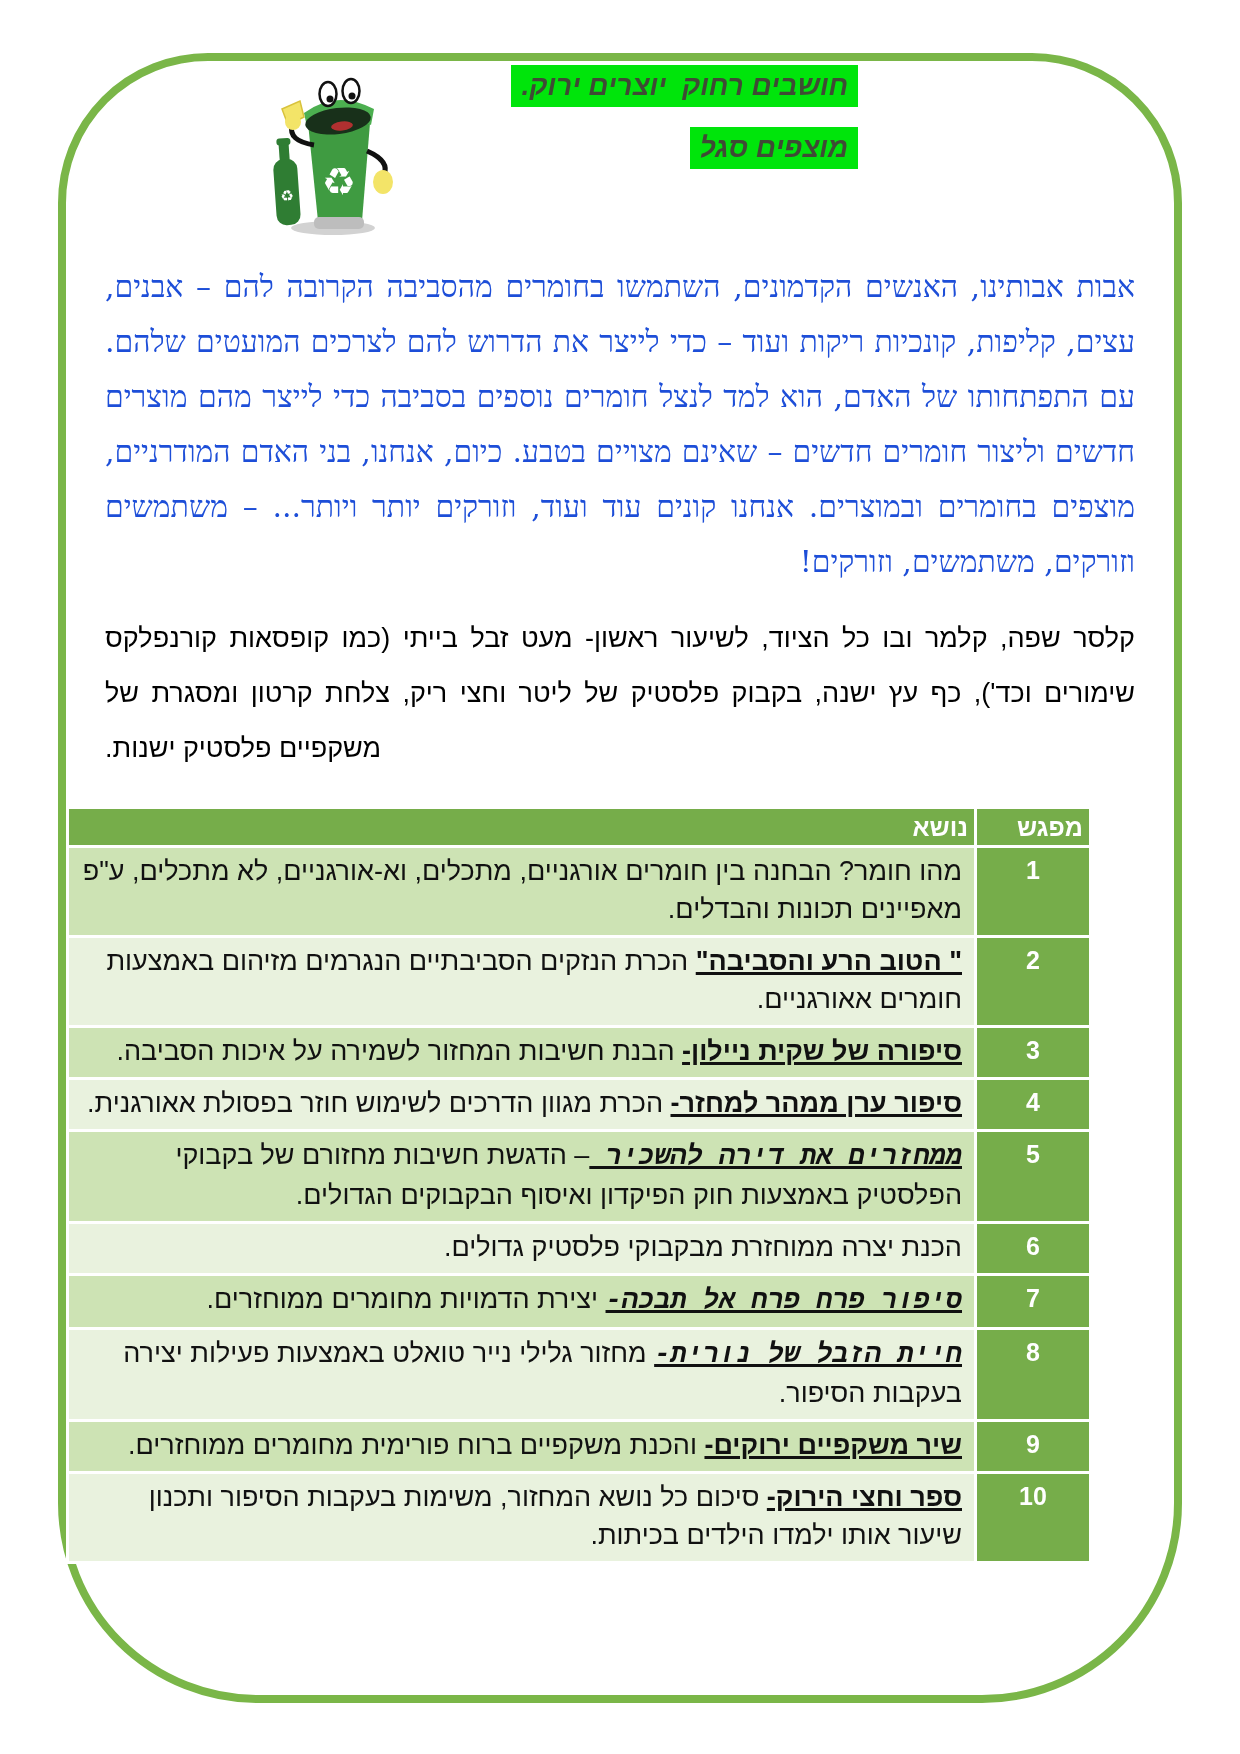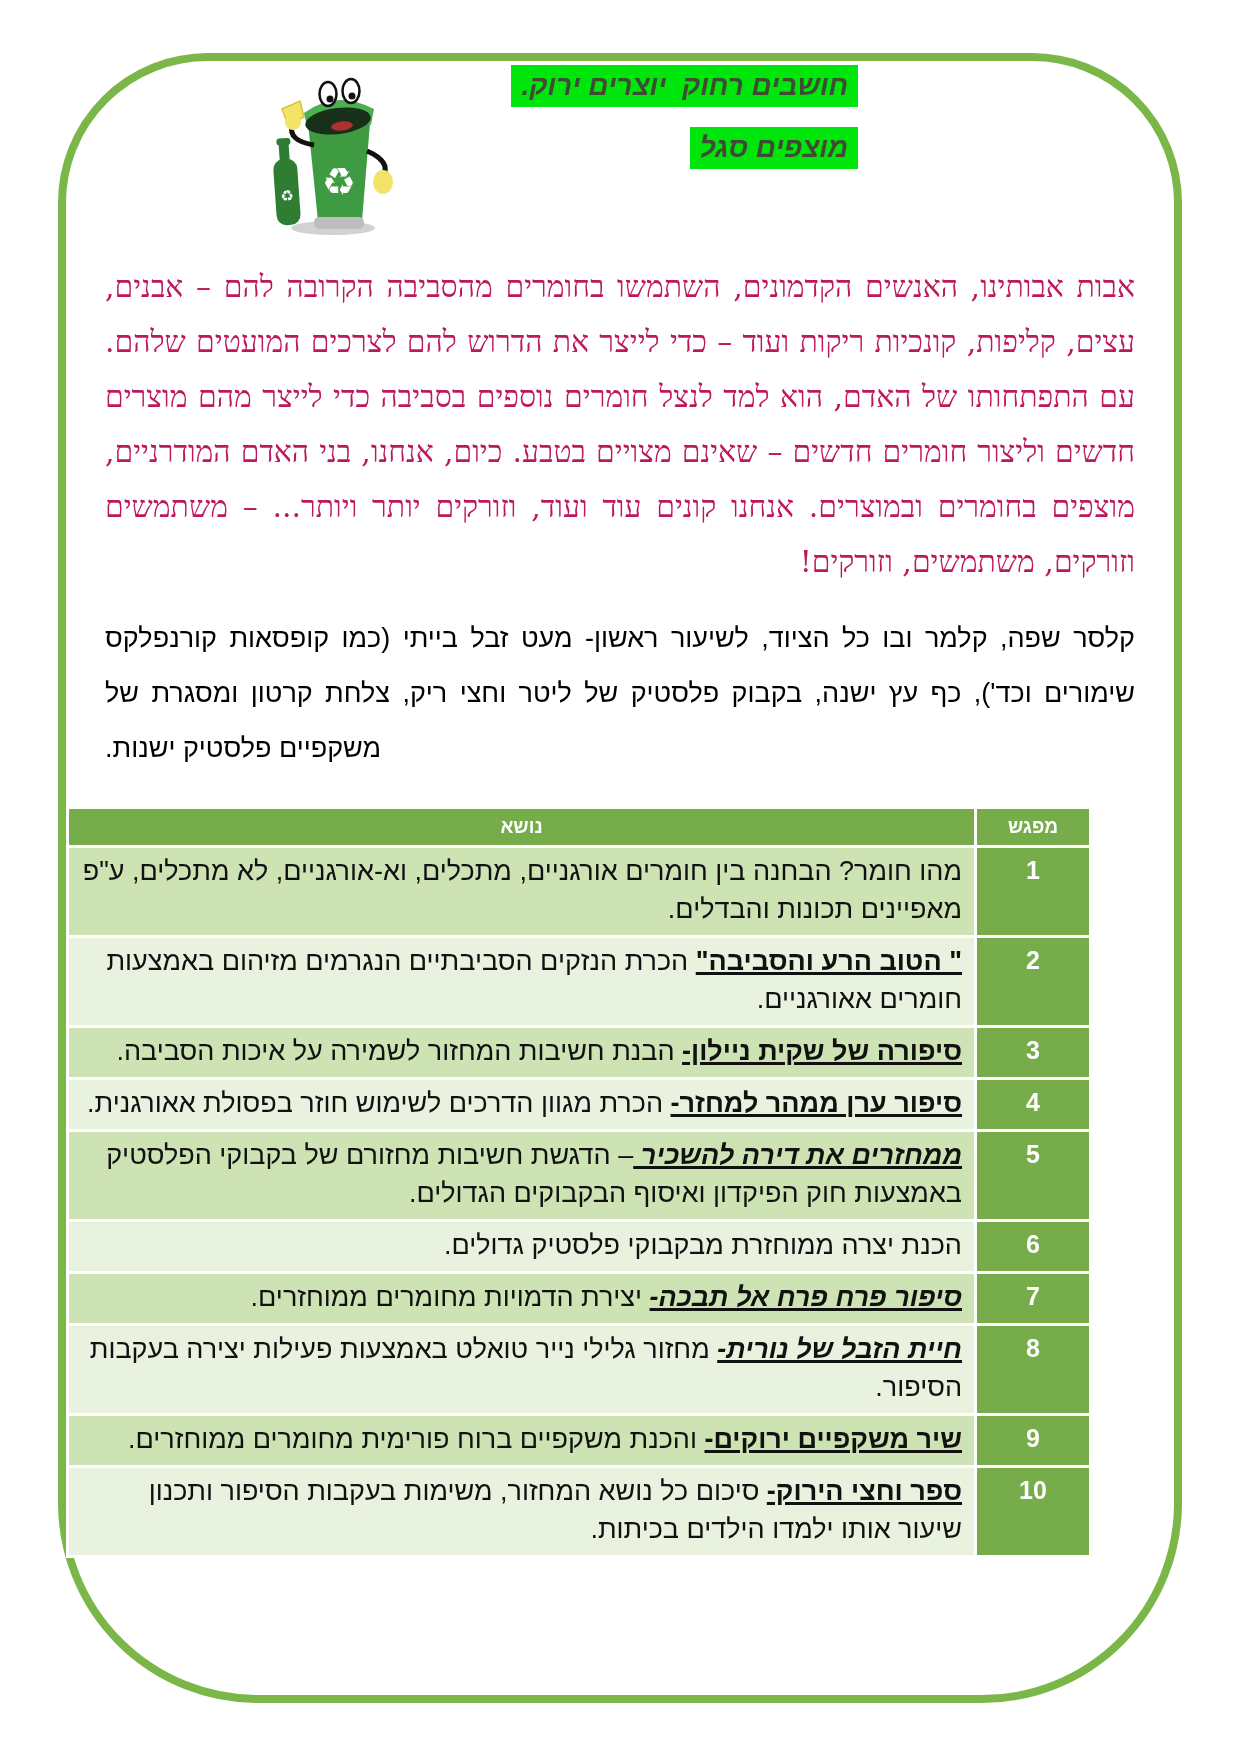--- a/index.html
+++ b/index.html
@@ -25,7 +25,7 @@
   }
   .p1{
     direction:rtl;text-align:justify;margin:10px 39px 0 39px;
-    color:#be185d;font-family:"DejaVu Serif","Liberation Serif",serif;
+    color:#1d4ed8;font-family:"DejaVu Serif","Liberation Serif",serif;
     font-size:30px;line-height:55px;
   }
   .p2{

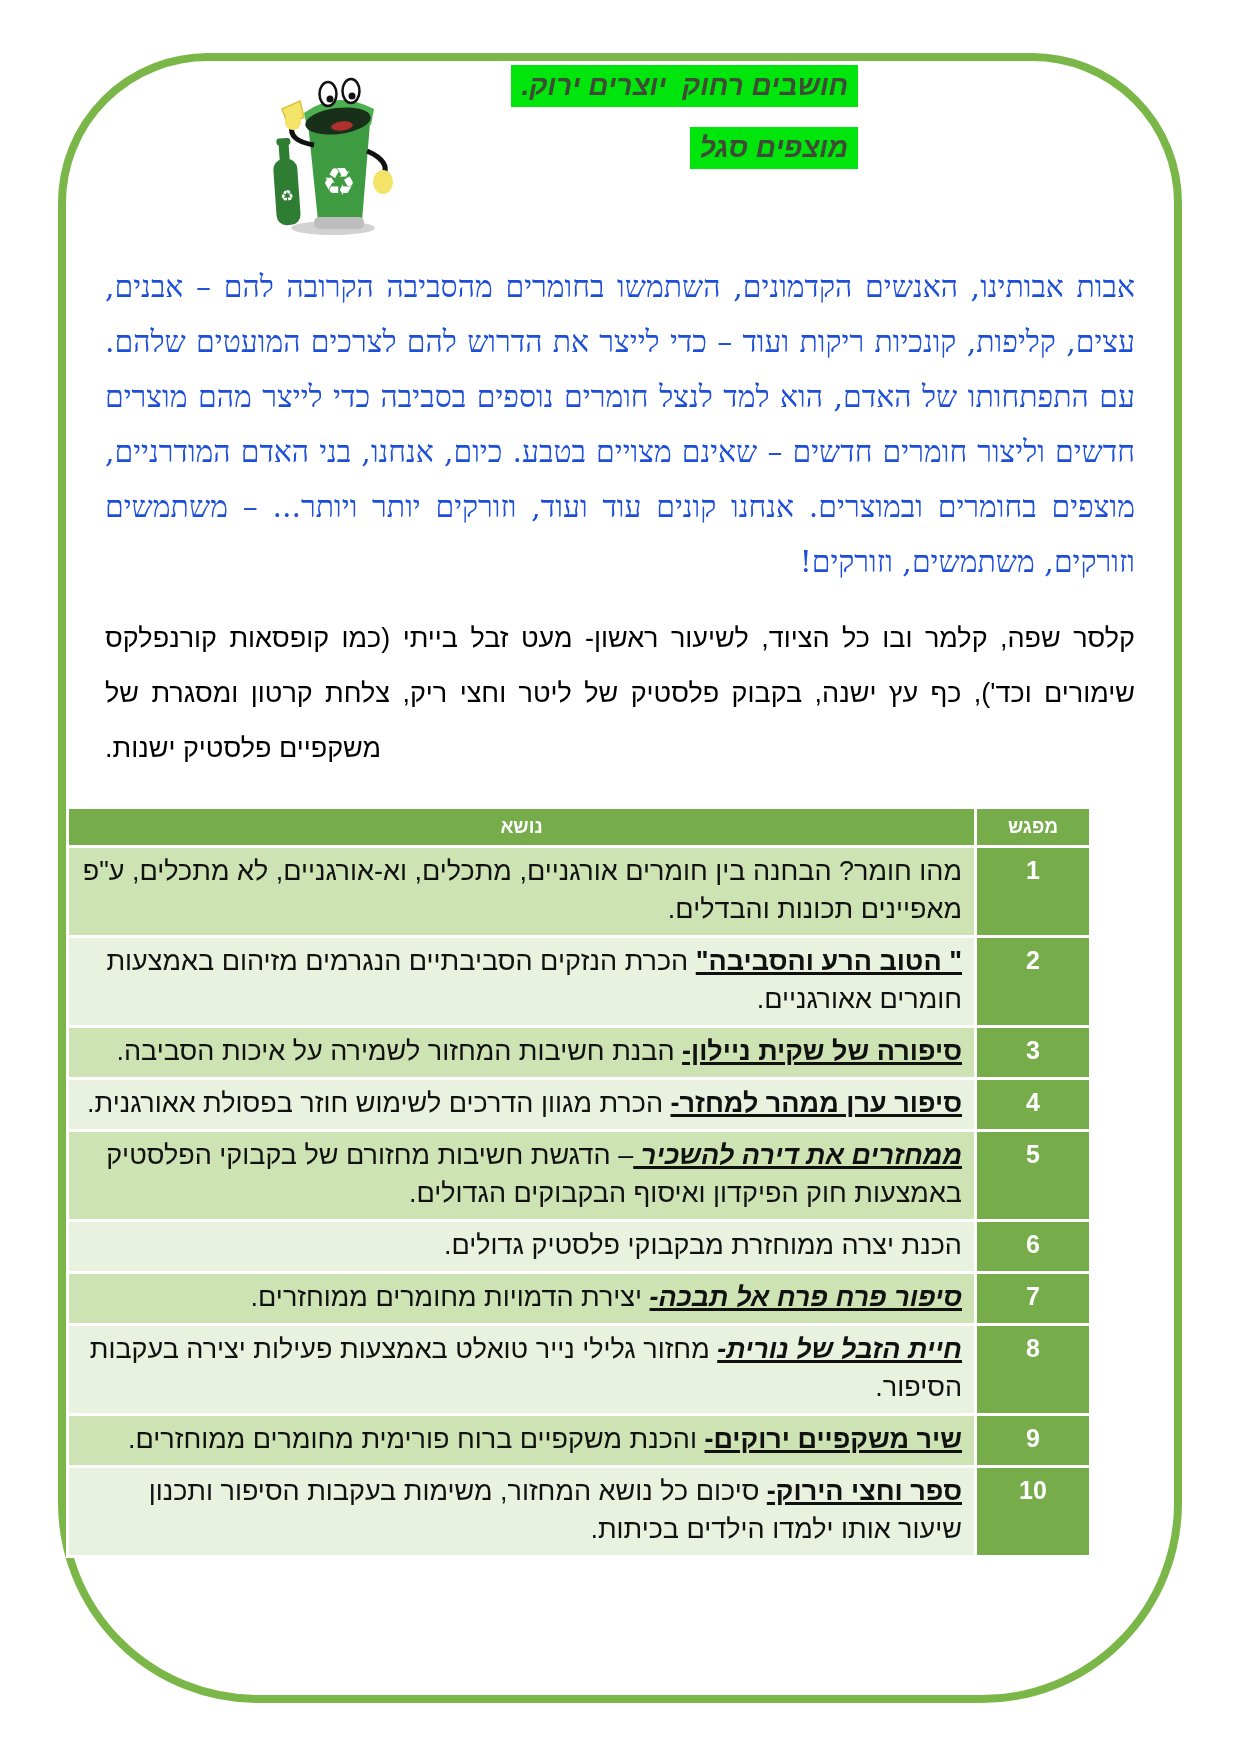--- a/index.html
+++ b/index.html
@@ -39,8 +39,8 @@
   }
   .schedule th,.schedule td{border:3px solid #ffffff;vertical-align:top;}
   .schedule th{
-    background:#76ad4a;color:#ffffff;font-weight:bold;font-size:19px;
-    padding:3px 6px;text-align:center;line-height:30px;
+    background:#76ad4a;color:#ffffff;font-weight:bold;font-size:25px;
+    padding:3px 6px;text-align:right;line-height:30px;
   }
   th.col-num{width:100px;}
   td.num-cell{

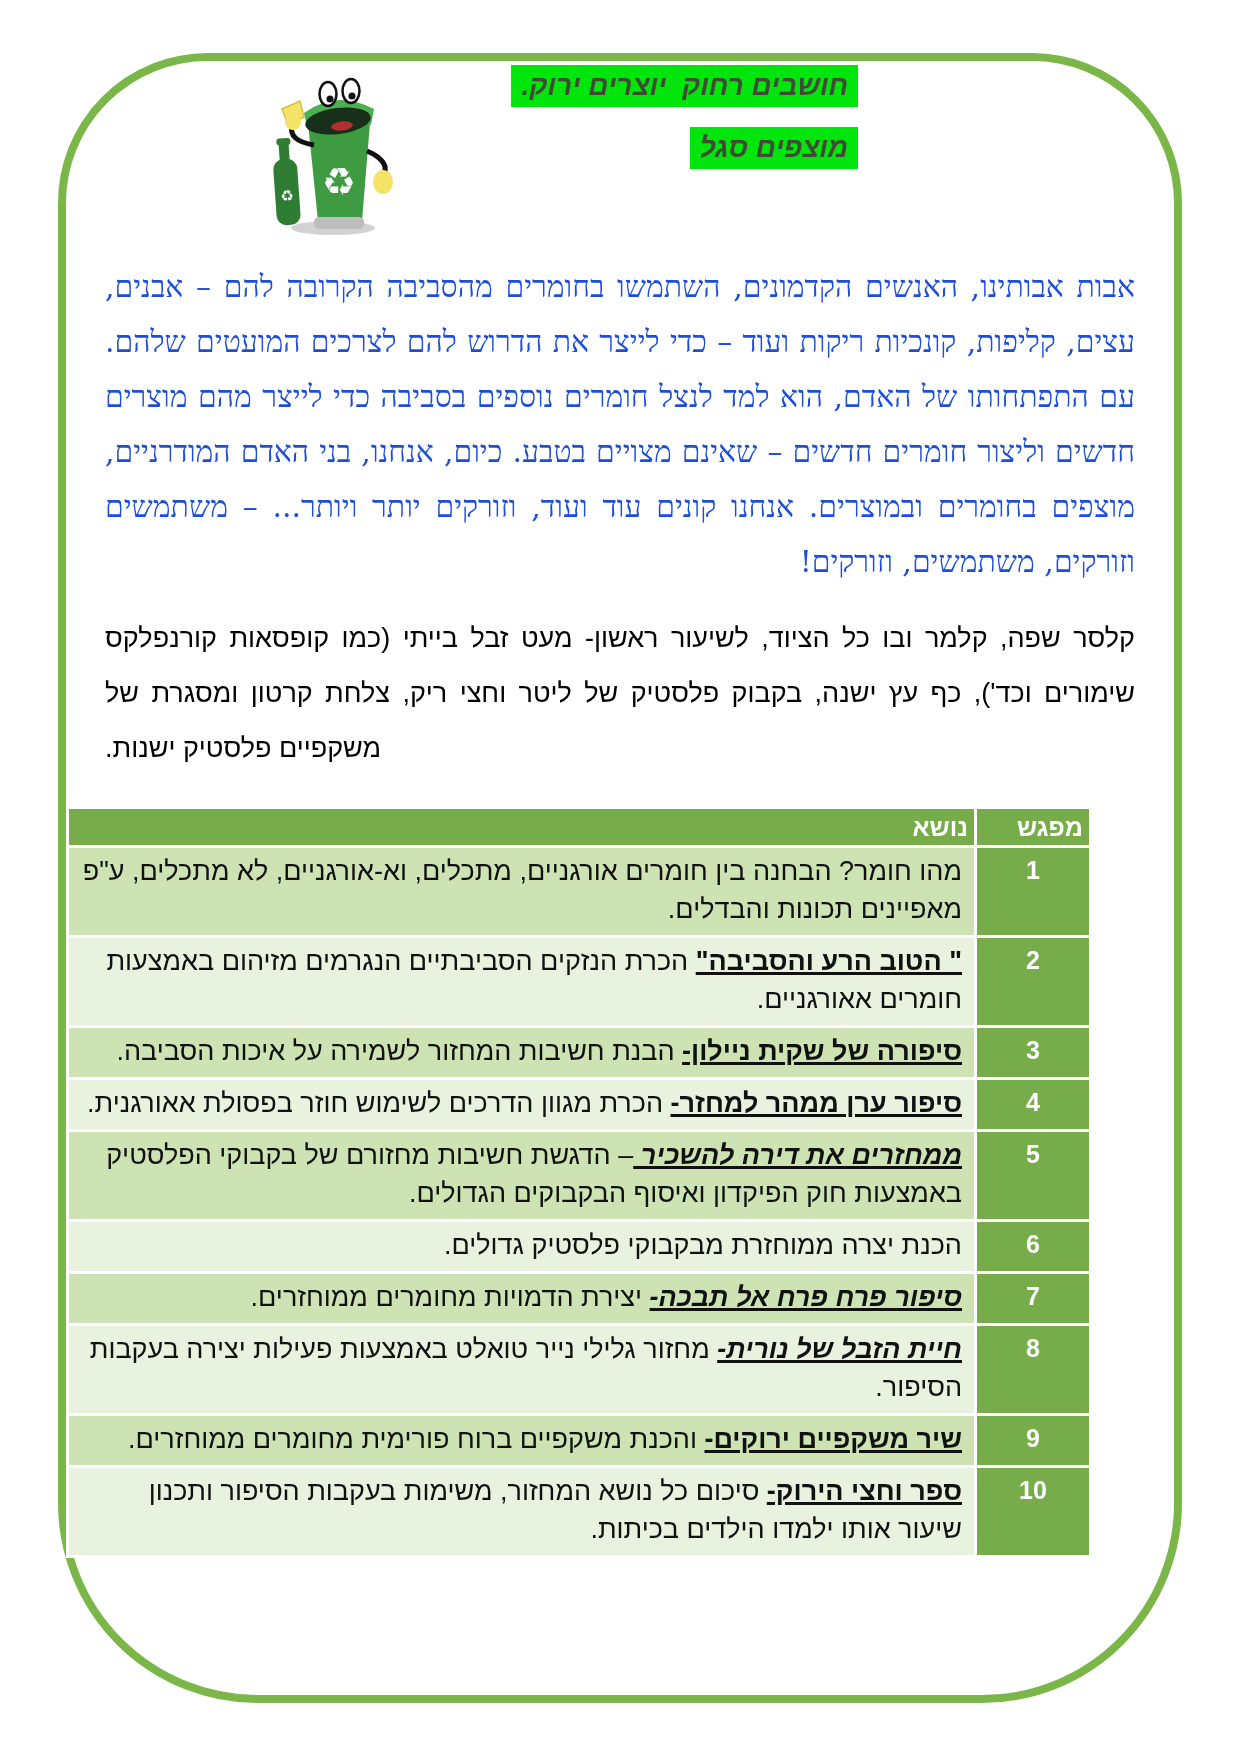--- a/index.html
+++ b/index.html
@@ -55,7 +55,7 @@
   tbody tr:nth-child(even) td.topic-cell{background:#e9f2de;}
   .title{text-decoration:underline;text-decoration-thickness:2.5px;}
   .title.bu{font-weight:bold;}
-  .title.biu{font-weight:bold;font-style:italic;}
+  .title.biu{font-weight:bold;font-style:italic;font-family:Liberation Mono, monospace;}
 </style>
 </head>
 <body>

